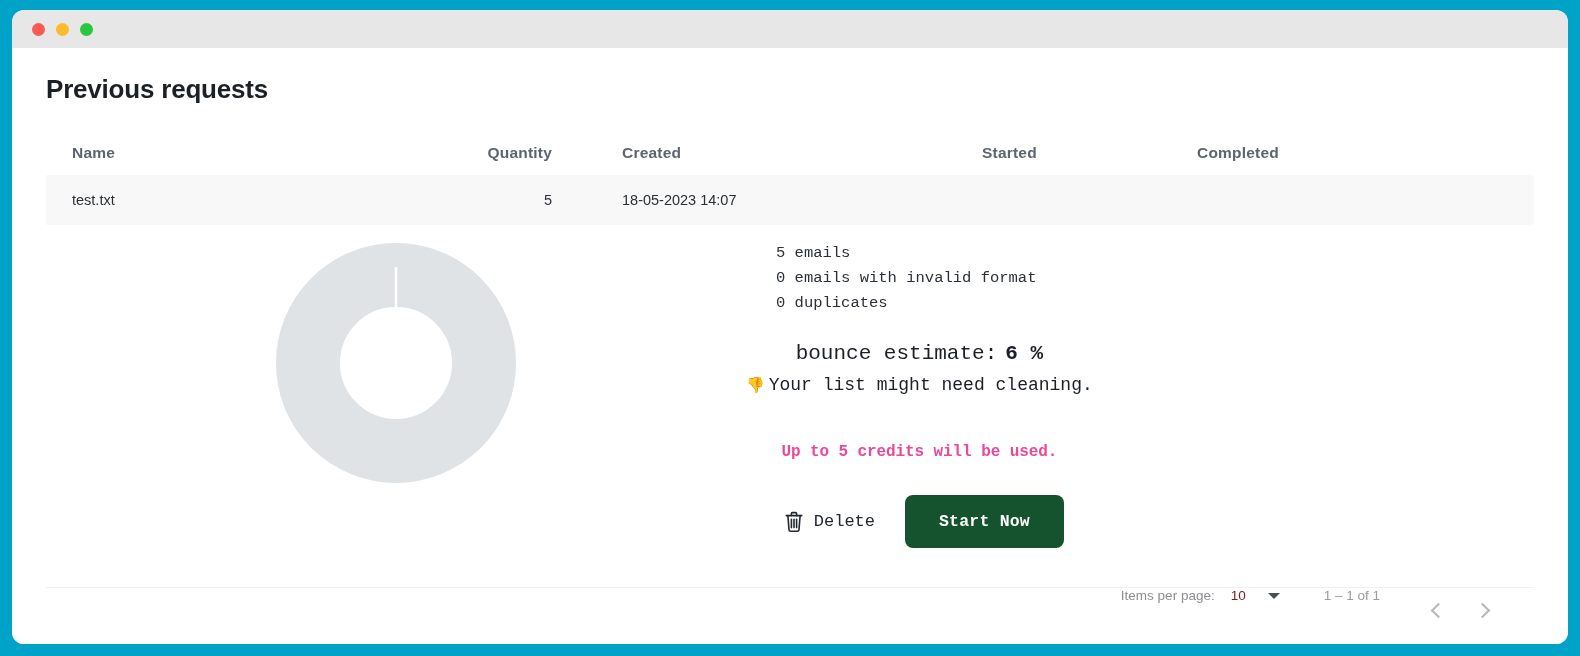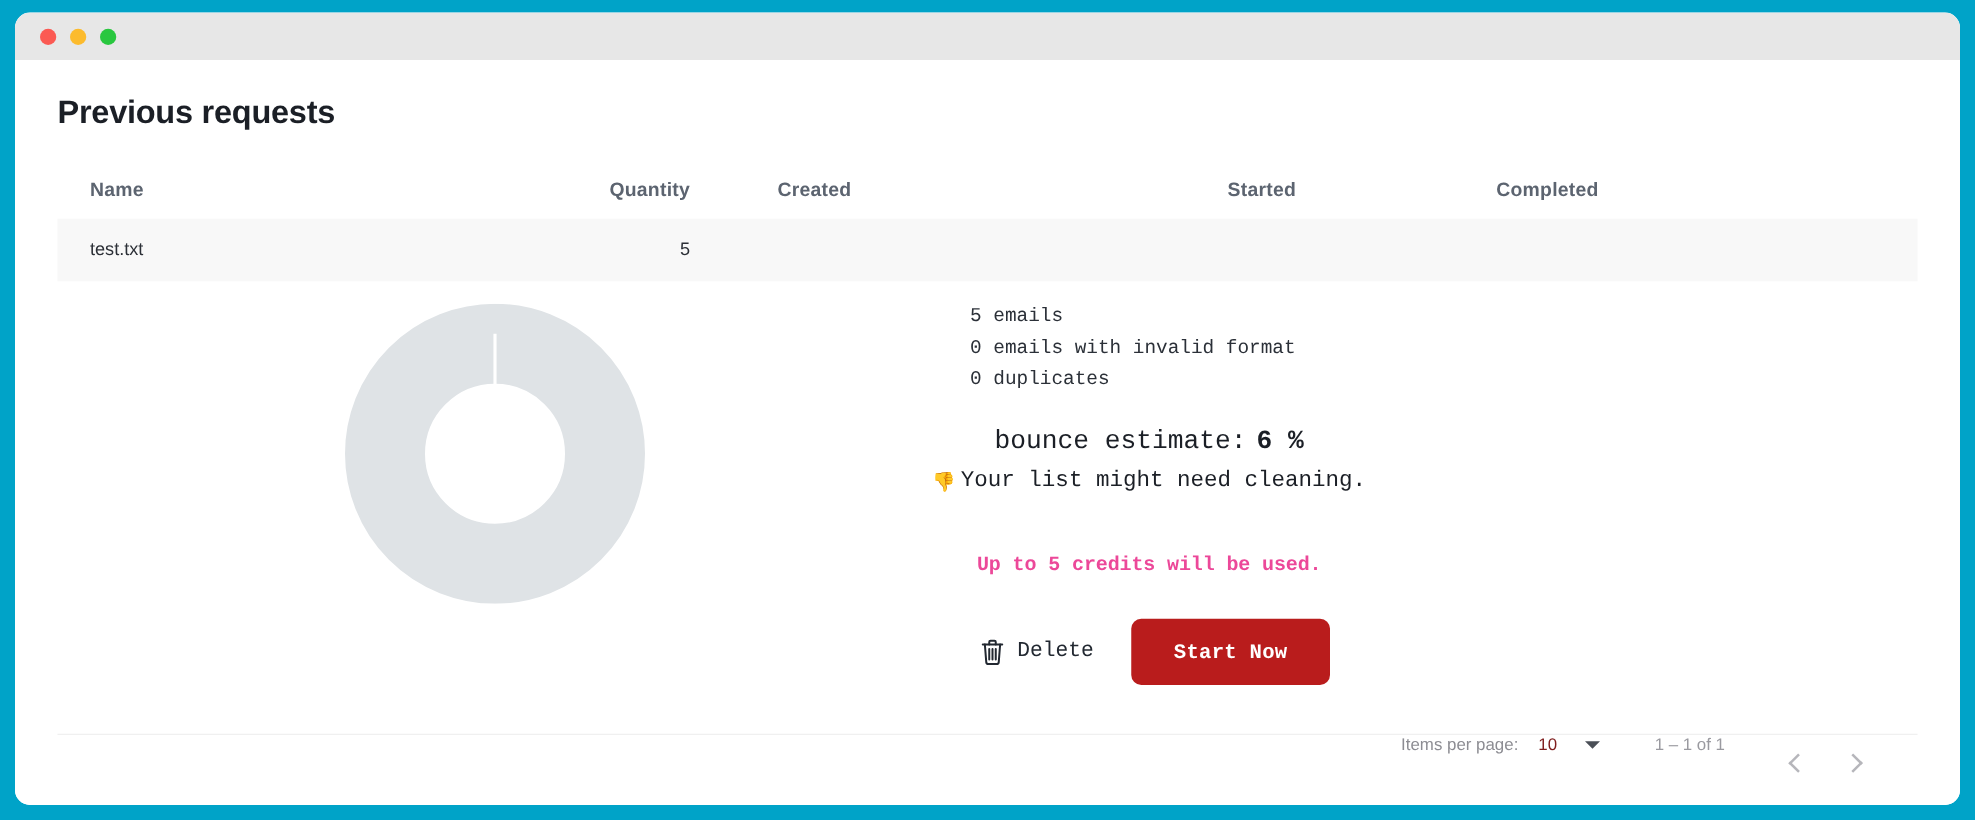--- a/index.html
+++ b/index.html
@@ -257,6 +257,7 @@
       <div class="trow">
         <div class="td">test.txt</div>
         <div class="td num">5</div>
+        <div class="td">18-05-2023 14:07</div>
         <div class="td"></div>
         <div class="td"></div>
       </div>

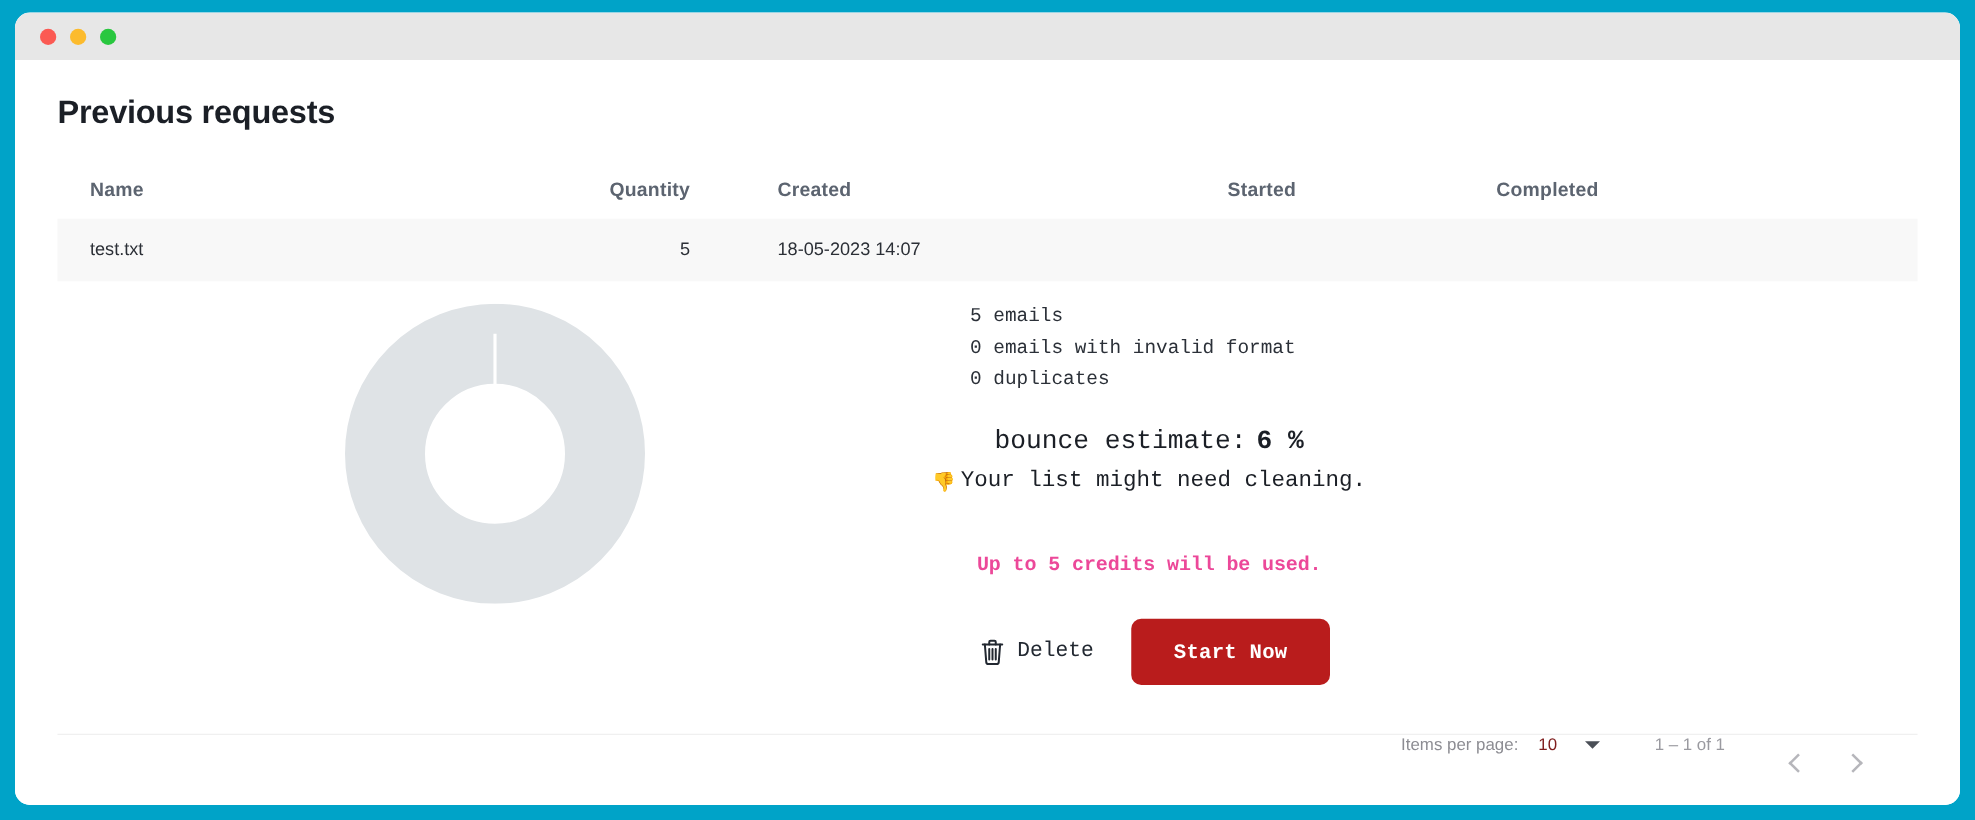--- a/index.html
+++ b/index.html
@@ -172,7 +172,7 @@
   .delete-btn svg { display: block; }
 
   .start-btn {
-    background: #b91c1c;
+    background: #14532d;
     color: #ffffff;
     border: none;
     border-radius: 8px;

